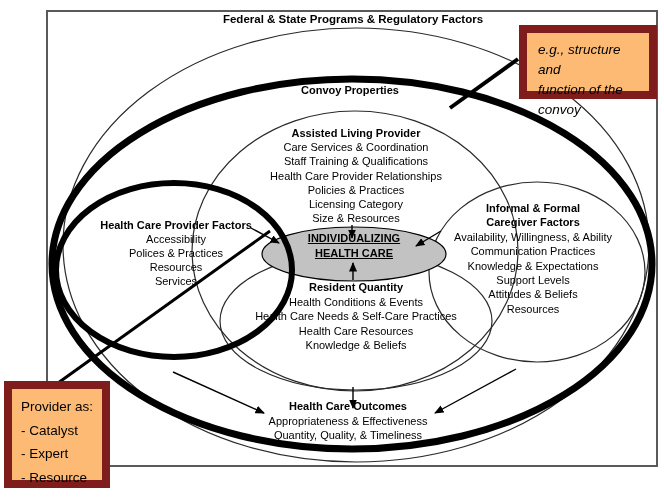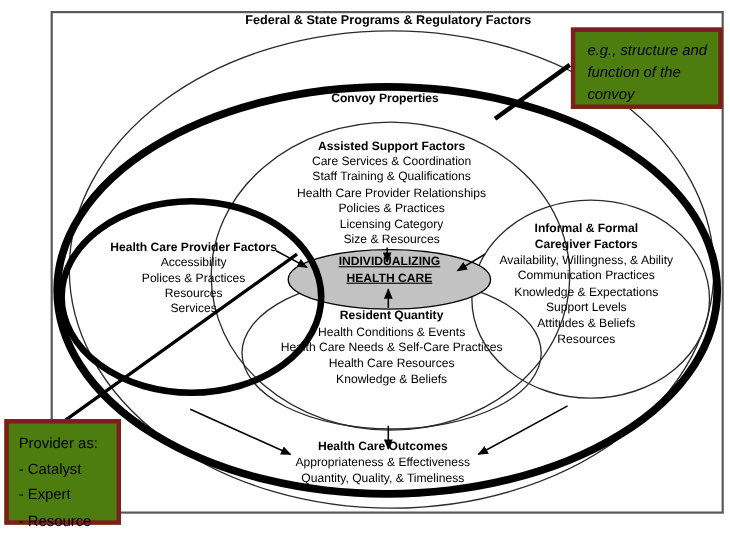--- a/index.html
+++ b/index.html
@@ -18,7 +18,7 @@
   }
   .b { font-weight:bold; }
   .callout {
-    position:absolute; background:#4d7c0f; border:4px solid #7f1d1d;
+    position:absolute; background:#fdba74; border:8px solid #7f1d1d;
     box-sizing:border-box; z-index:8; font-size:13.5px;
   }
   .callout-tr { left:519px; top:25px; width:138px; height:74px; padding:7px 4px 0 11px;

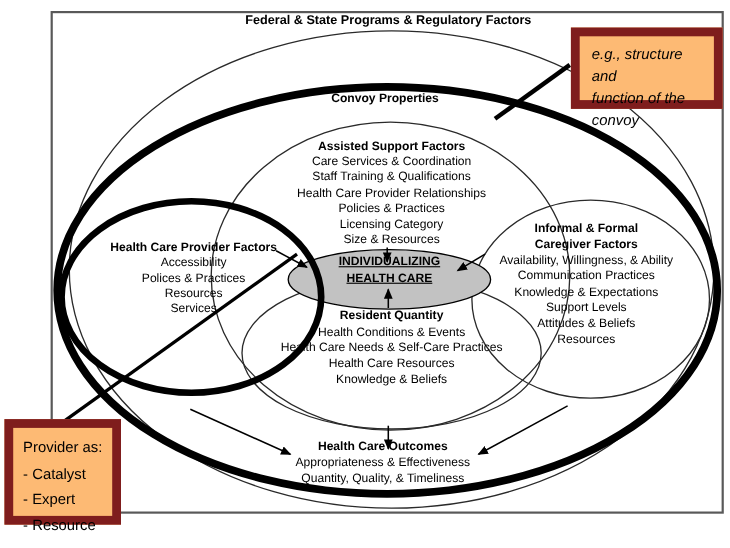--- a/index.html
+++ b/index.html
@@ -72,7 +72,7 @@
   <div class="tblock b" style="left:350px; top:83px;">Convoy Properties</div>
 
   <div class="tblock" style="left:356px; top:126px; line-height:14.2px;">
-    <span class="line b">Assisted Support Factors</span>
+    <span class="line b">Assisted Living Provider</span>
     <span class="line">Care Services &amp; Coordination</span>
     <span class="line">Staff Training &amp; Qualifications</span>
     <span class="line">Health Care Provider Relationships</span>

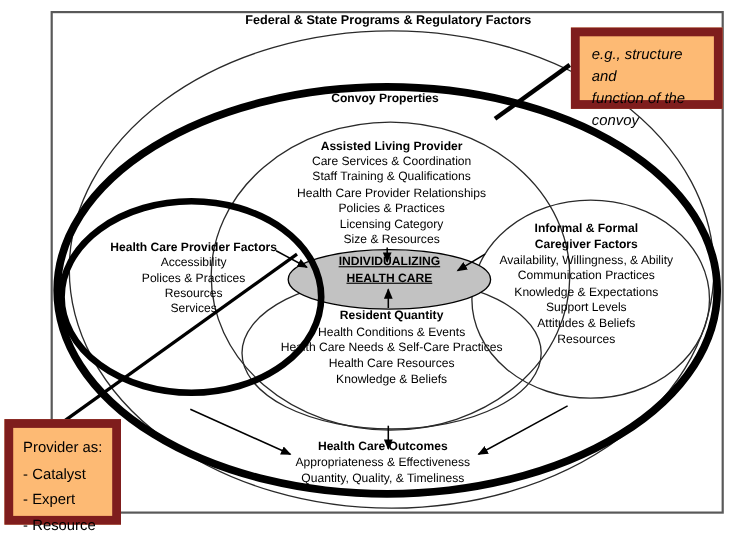--- a/index.html
+++ b/index.html
@@ -23,7 +23,7 @@
   }
   .callout-tr { left:519px; top:25px; width:138px; height:74px; padding:7px 4px 0 11px;
     font-style:italic; line-height:20px; }
-  .callout-bl { left:4px; top:381px; width:106px; height:96px; padding:6px 2px 0 9px;
+  .callout-bl { left:4px; top:381px; width:106px; height:107px; padding:6px 2px 0 9px;
     line-height:23.5px; }
   .callout-bl .it { }
   .line { display:block; }

